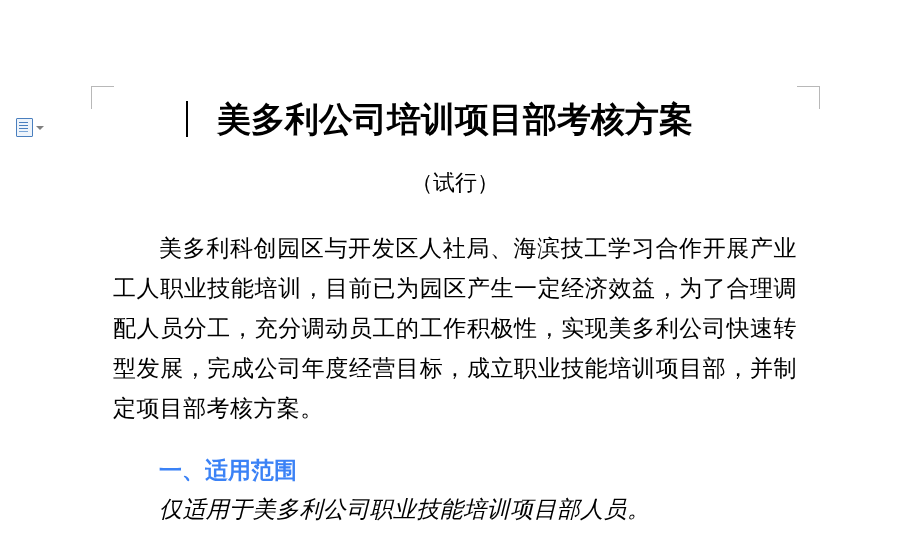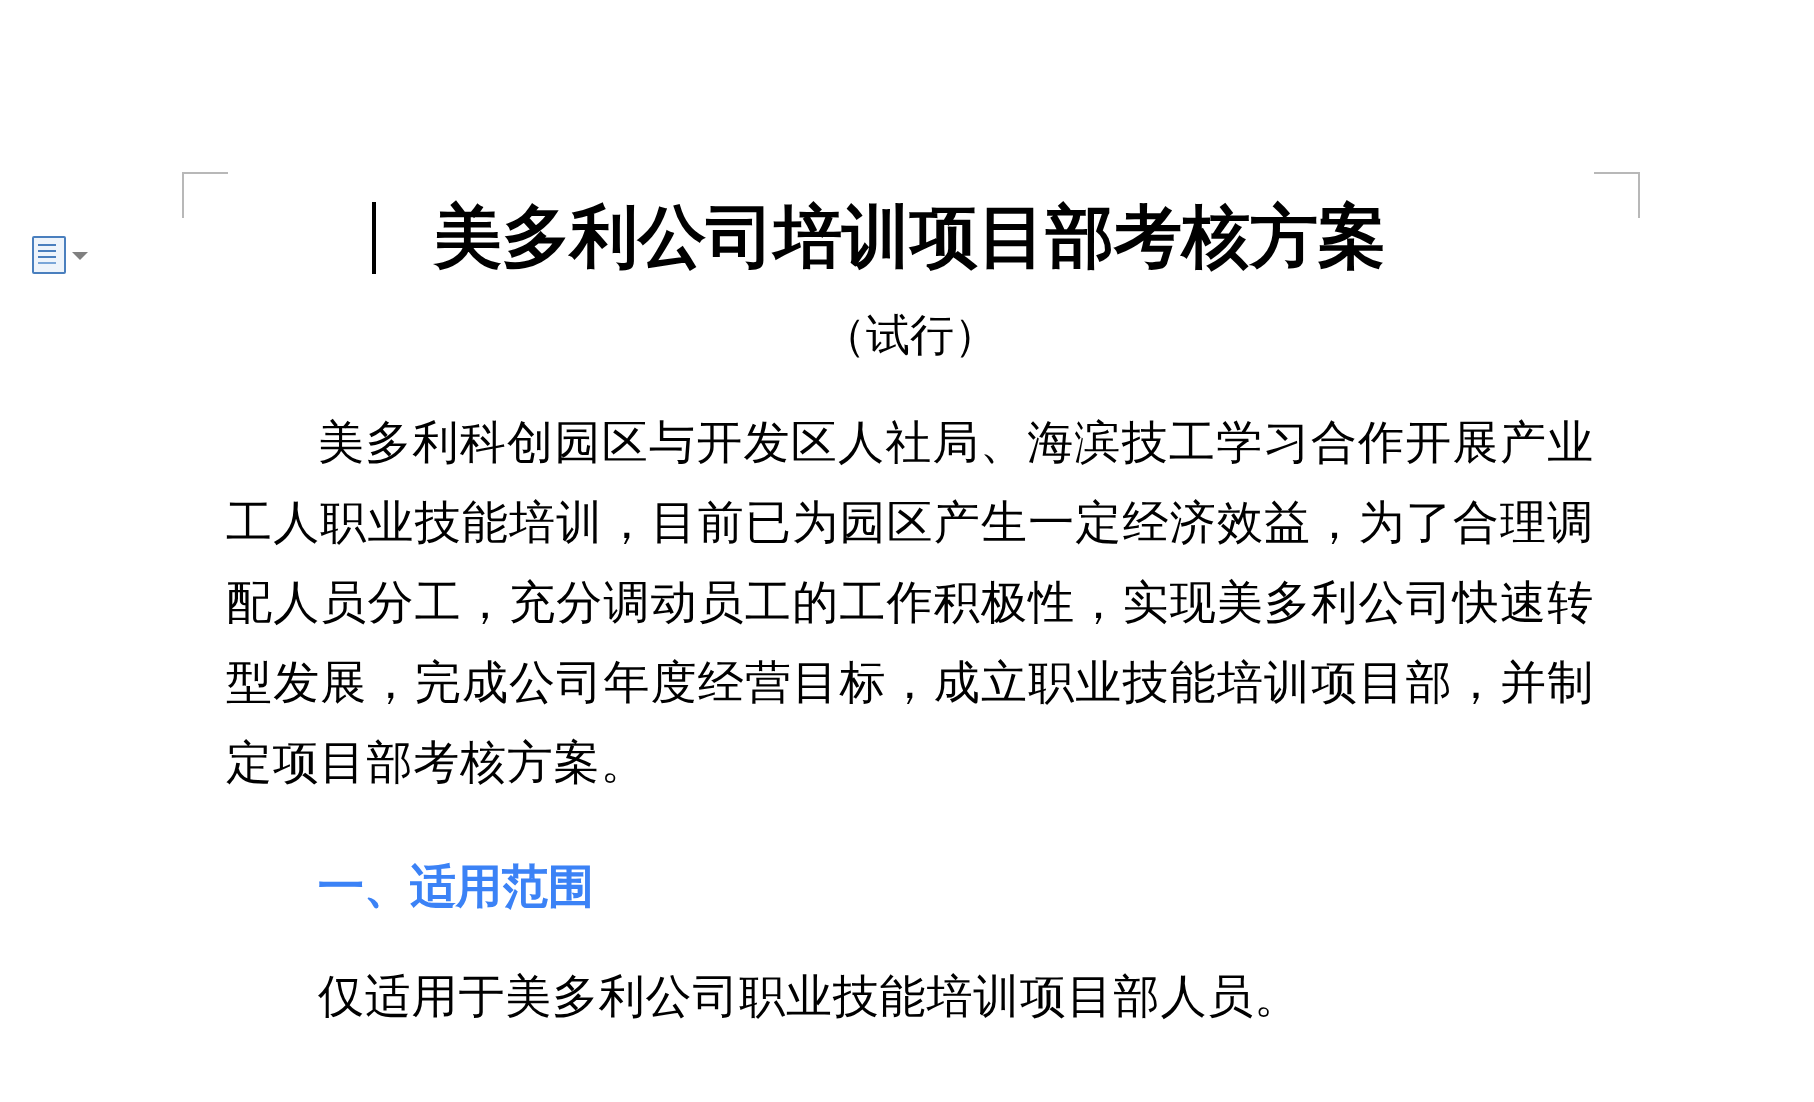--- a/index.html
+++ b/index.html
@@ -104,7 +104,7 @@
     line-height: 34px;
     text-align: center;
     color: #000000;
-    margin-top: 10px;
+    margin-top: 24px;
   }
 
   .doc-para {

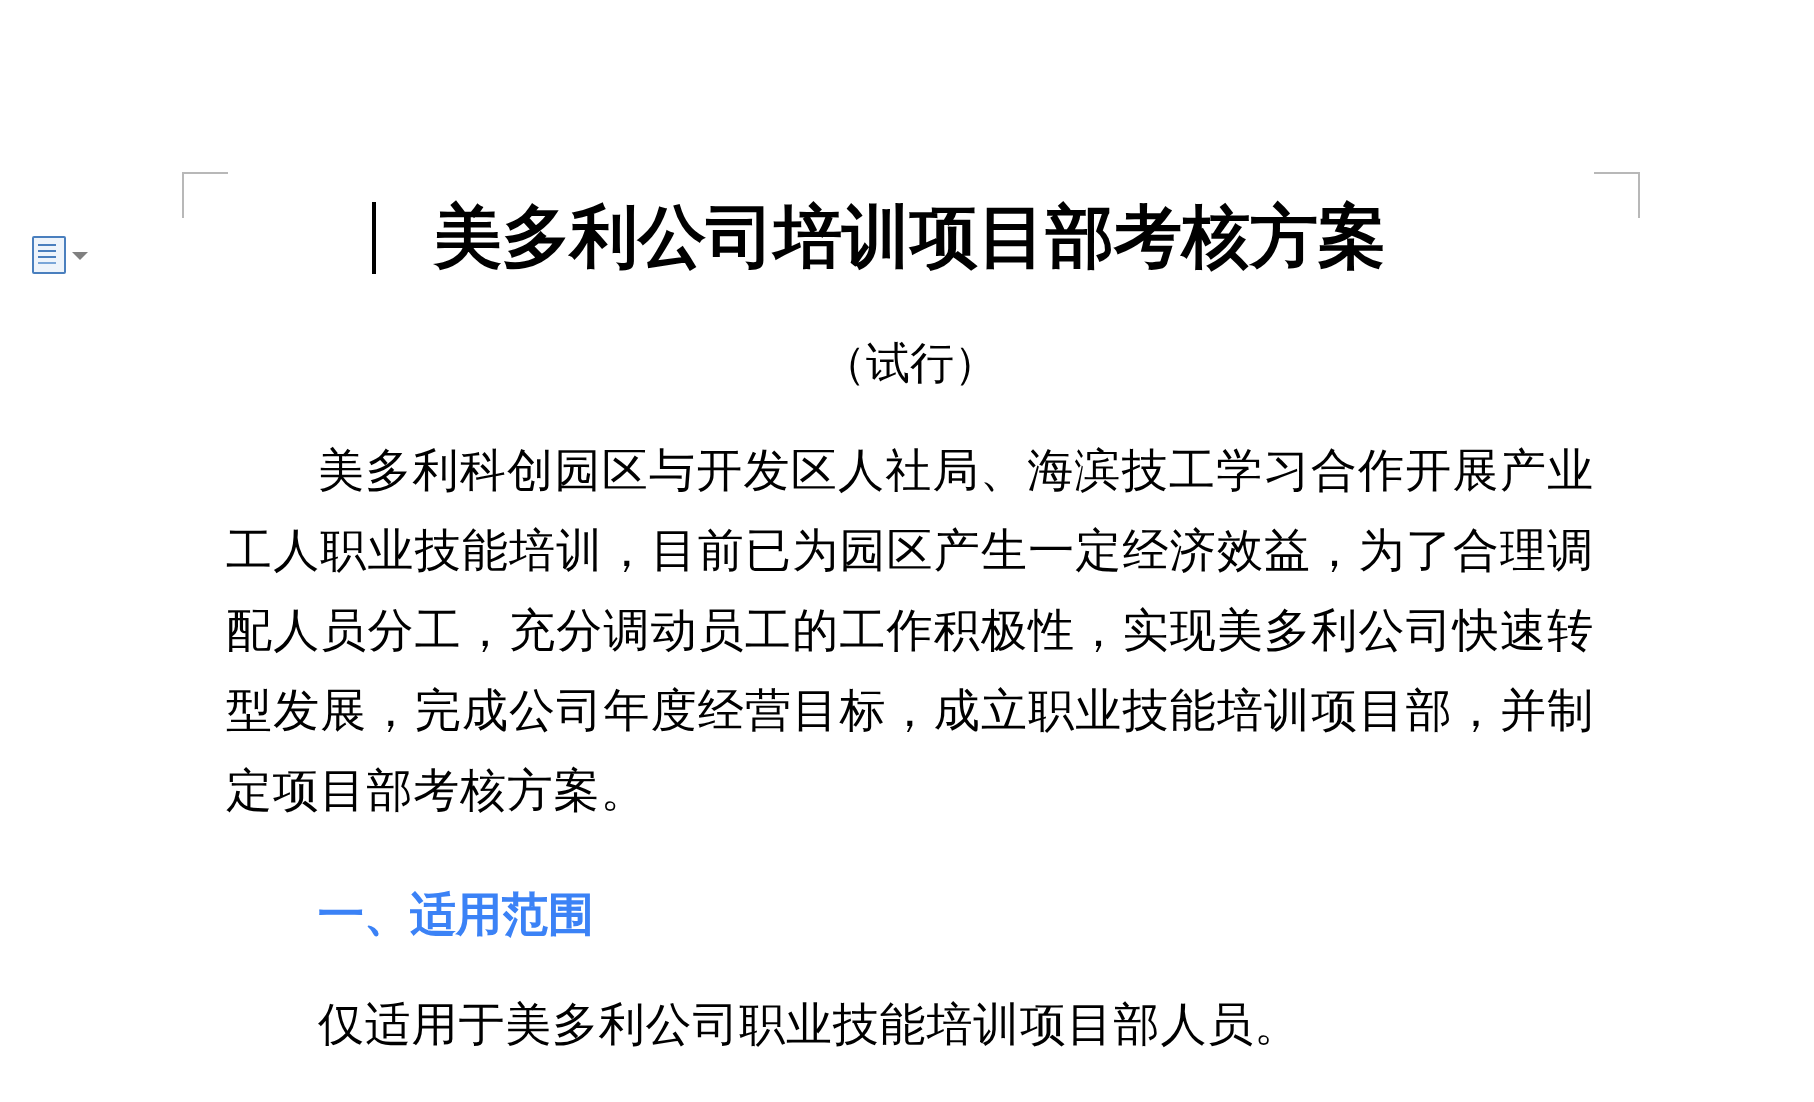--- a/index.html
+++ b/index.html
@@ -115,7 +115,7 @@
     text-align: justify;
     text-justify: inter-ideograph;
     text-indent: 46px;
-    margin-top: 16px;
+    margin-top: 28px;
     letter-spacing: 0.4px;
   }
 

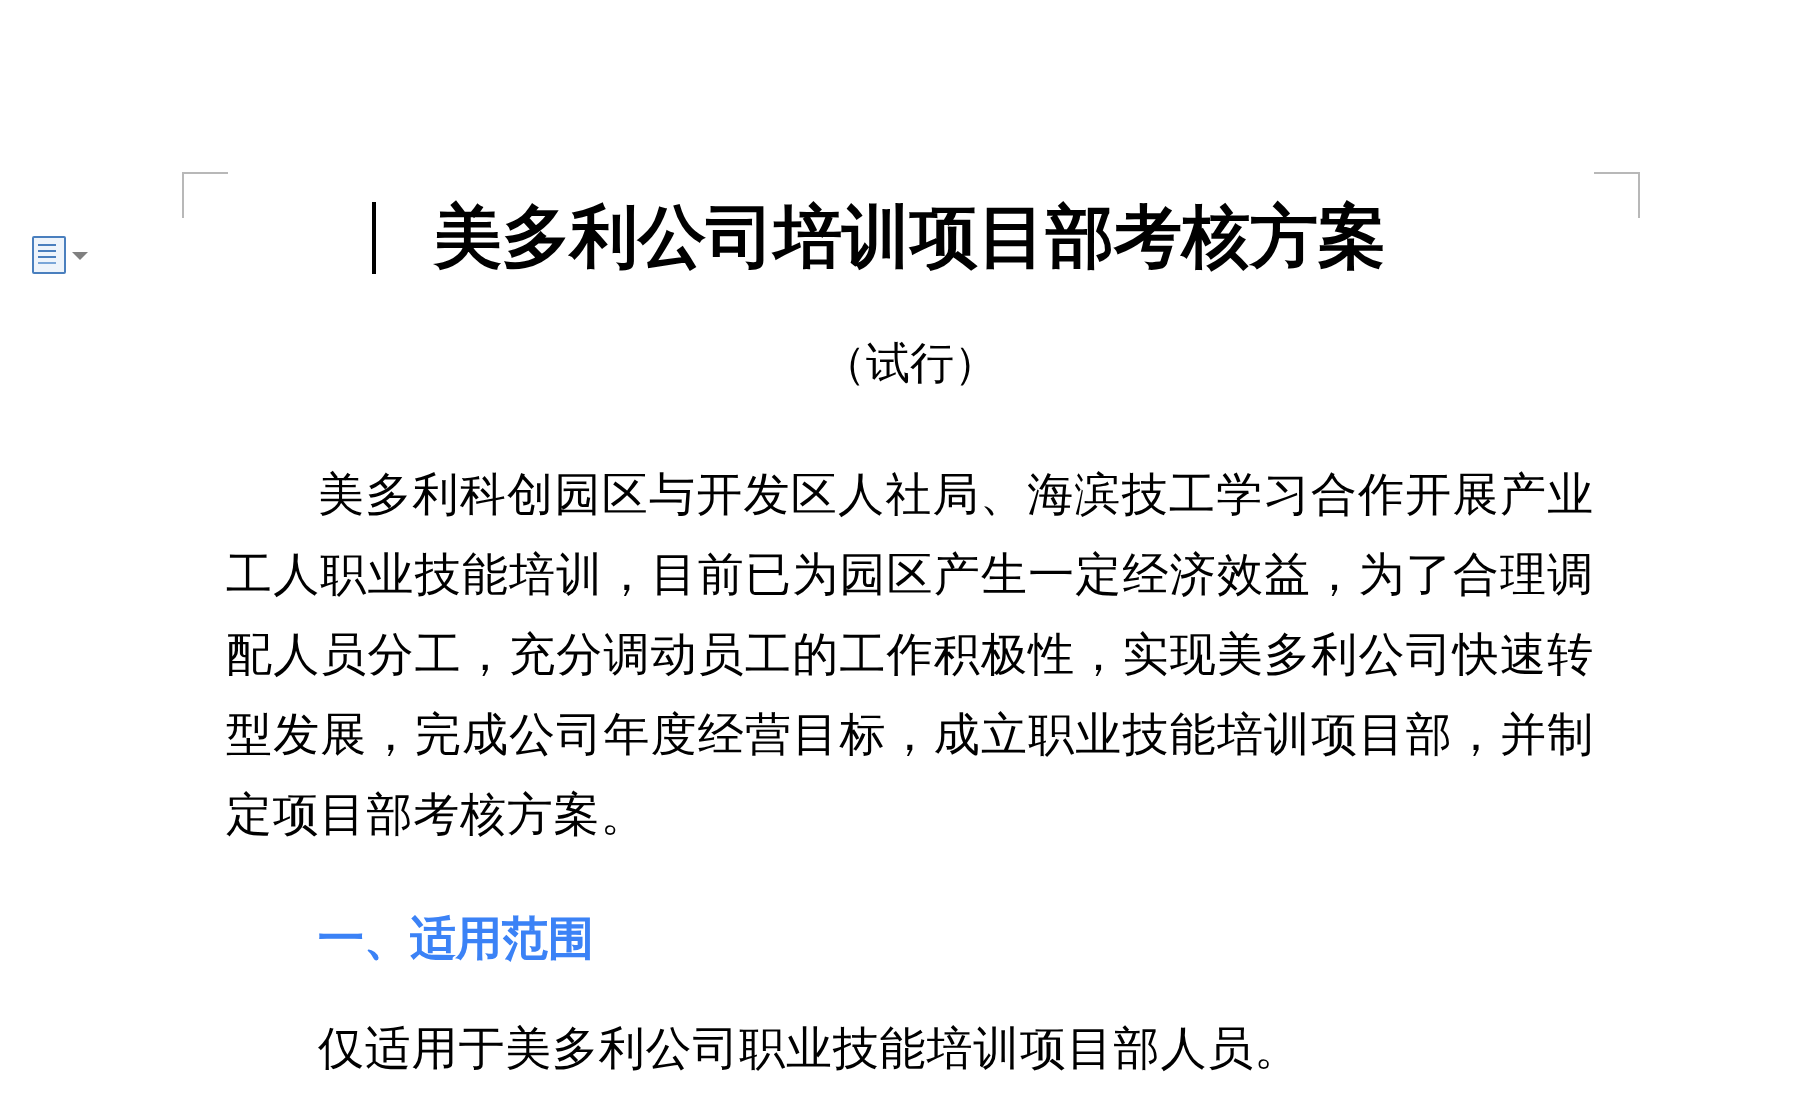--- a/index.html
+++ b/index.html
@@ -130,7 +130,8 @@
   }
 
   .doc-para.tight {
-    margin-top: 16px;
+    margin-top: 0px;
+    font-style: italic;
   }
 </style>
 </head>

